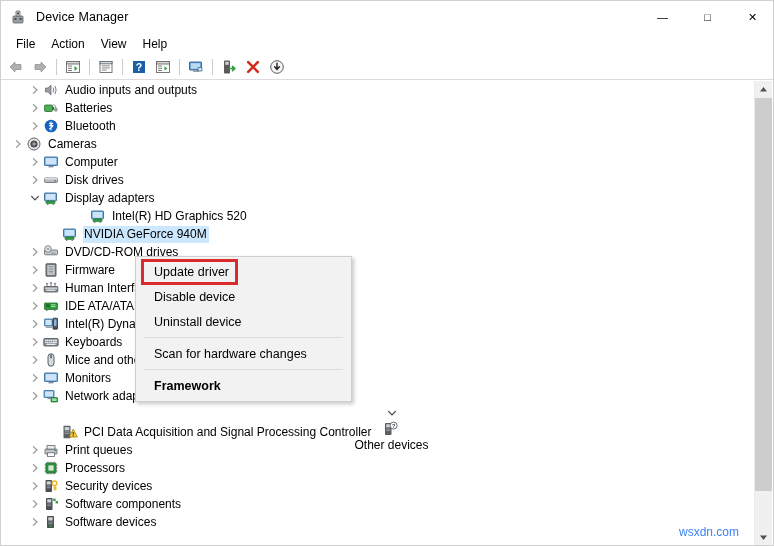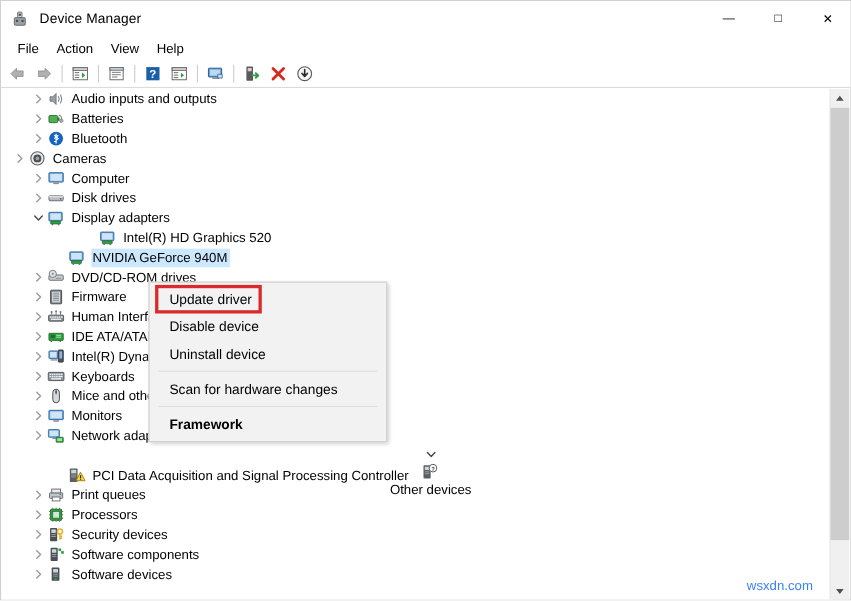--- a/index.html
+++ b/index.html
@@ -661,7 +661,7 @@
           </span>
           <span class="row-label">PCI Data Acquisition and Signal Processing Controller</span>
         </div>
-        <div class="tree-row" style="padding-left: 25px;">
+        <div class="tree-row" style="padding-left: 25px; align-items: flex-end;">
           <span class="chev">
             <svg width="10" height="10" viewBox="0 0 10 10">
               <path d="M3.4 1.6 L6.9 5 L3.4 8.4" stroke="#9b9b9b" stroke-width="1.3" fill="none" stroke-linecap="round" stroke-linejoin="round"></path>

